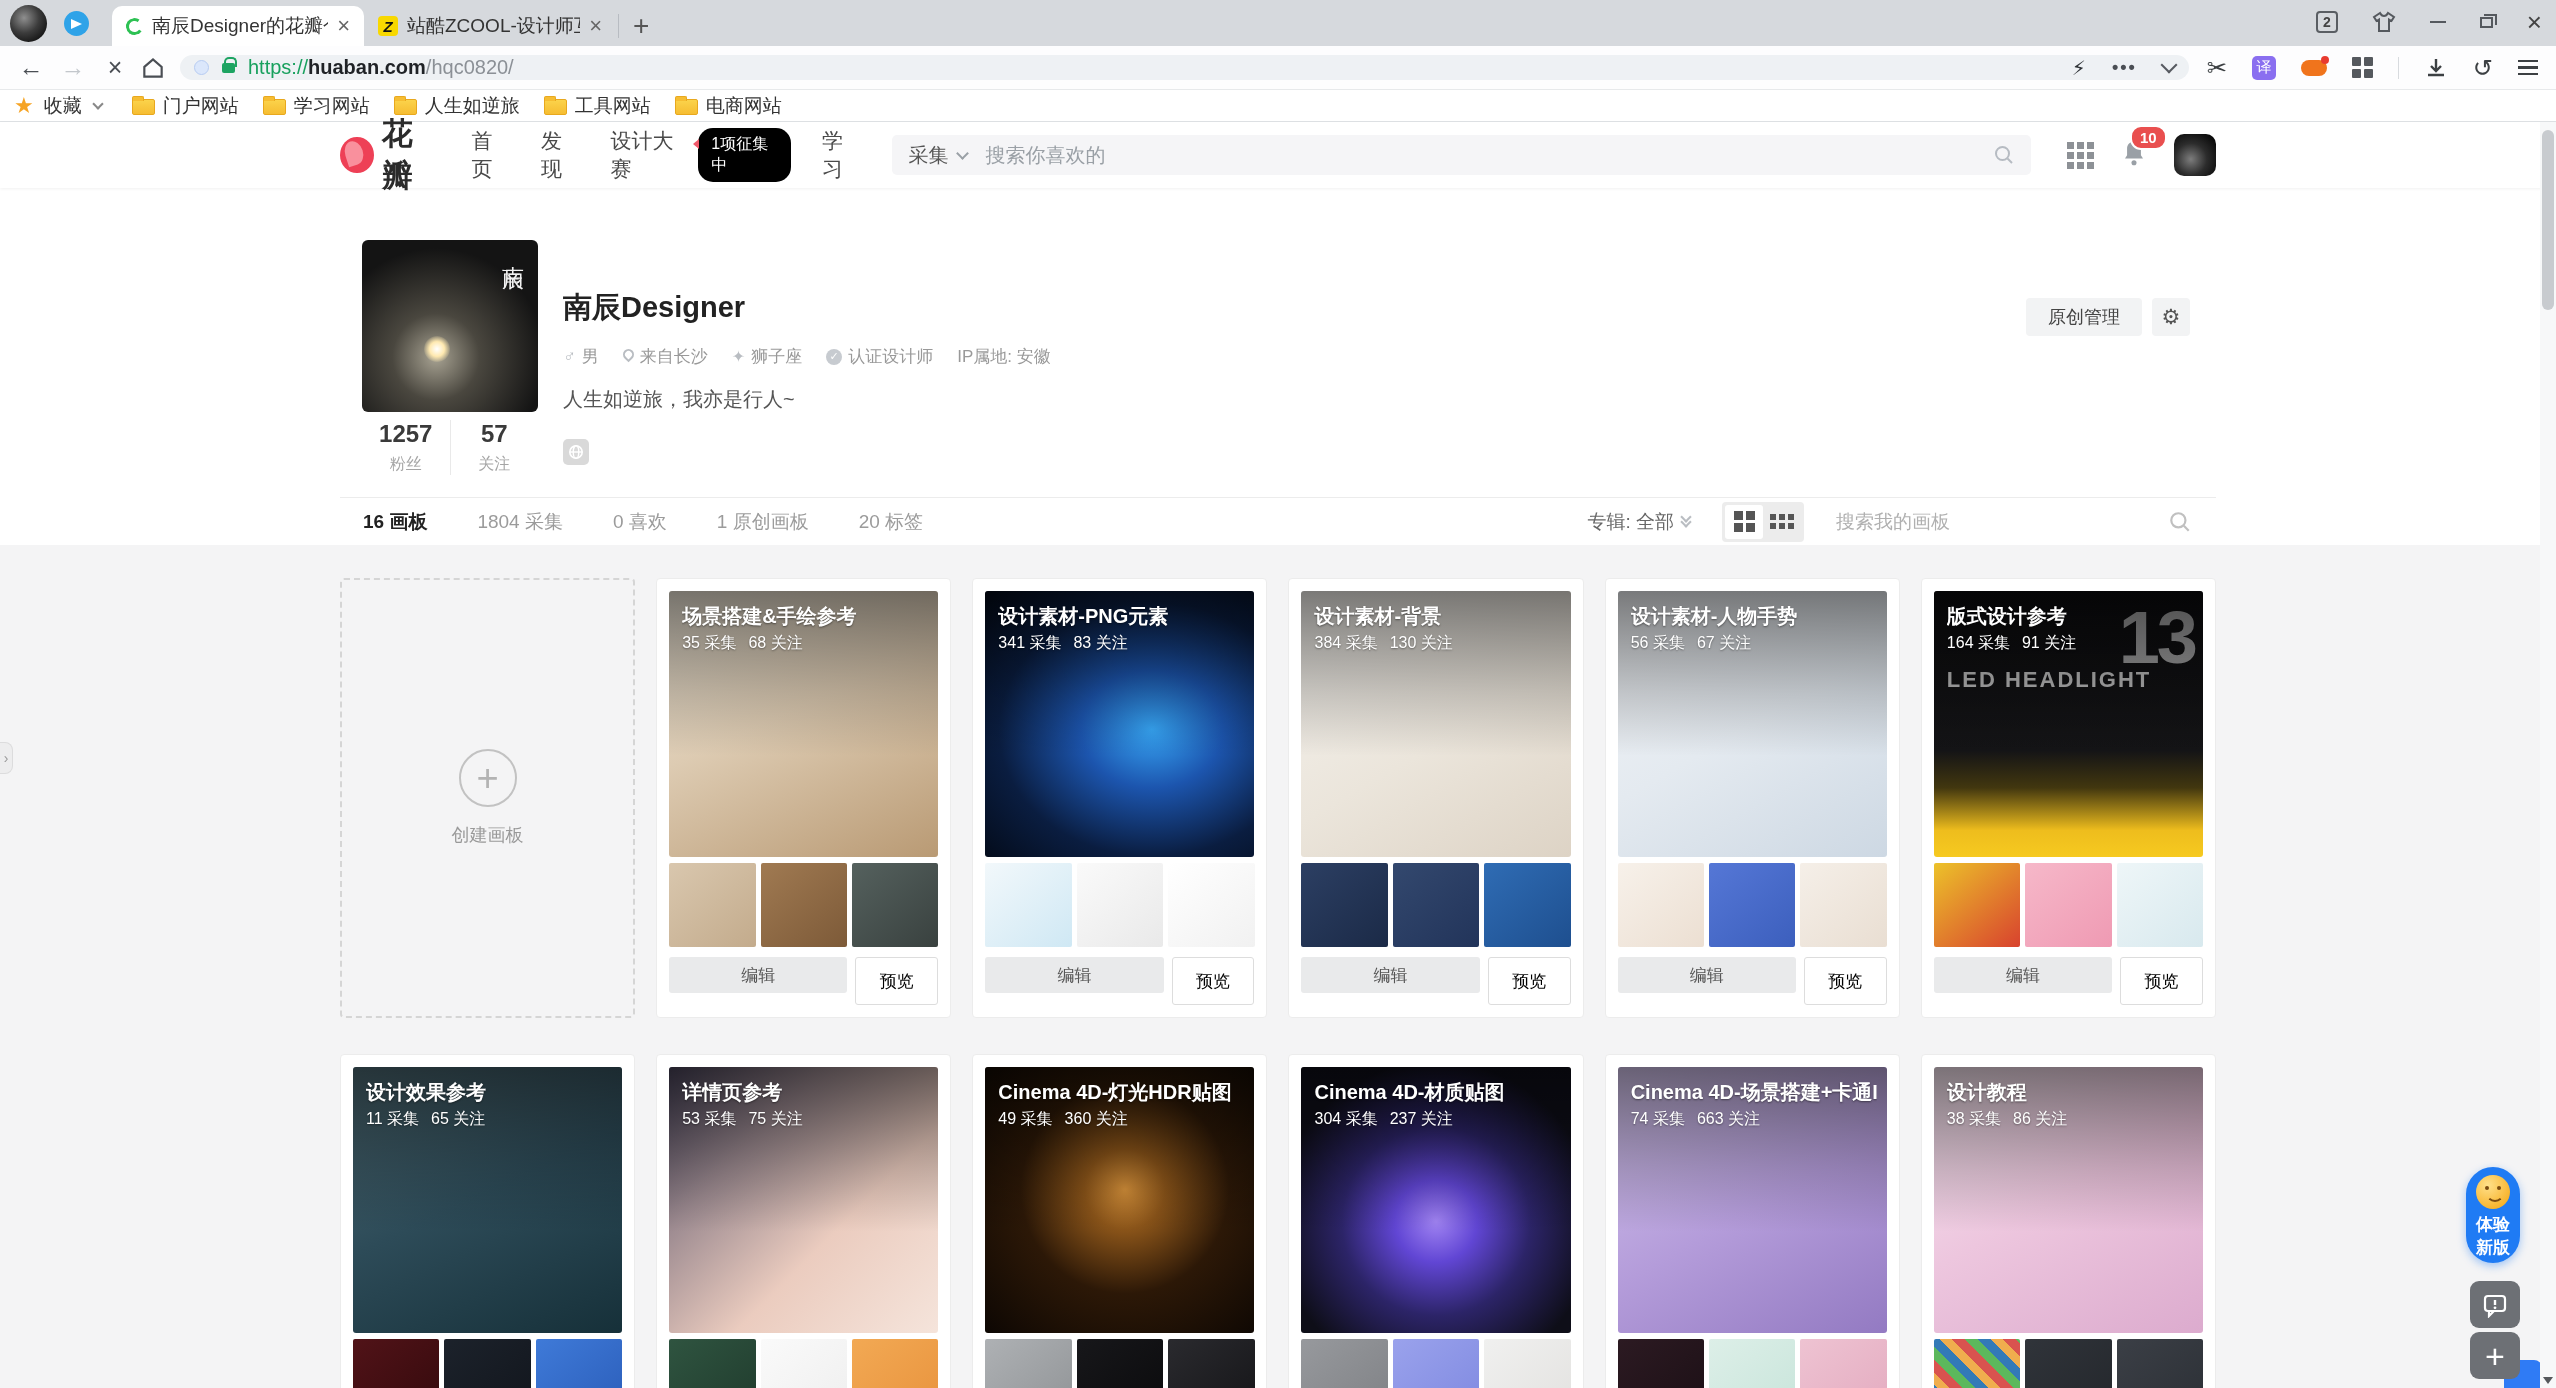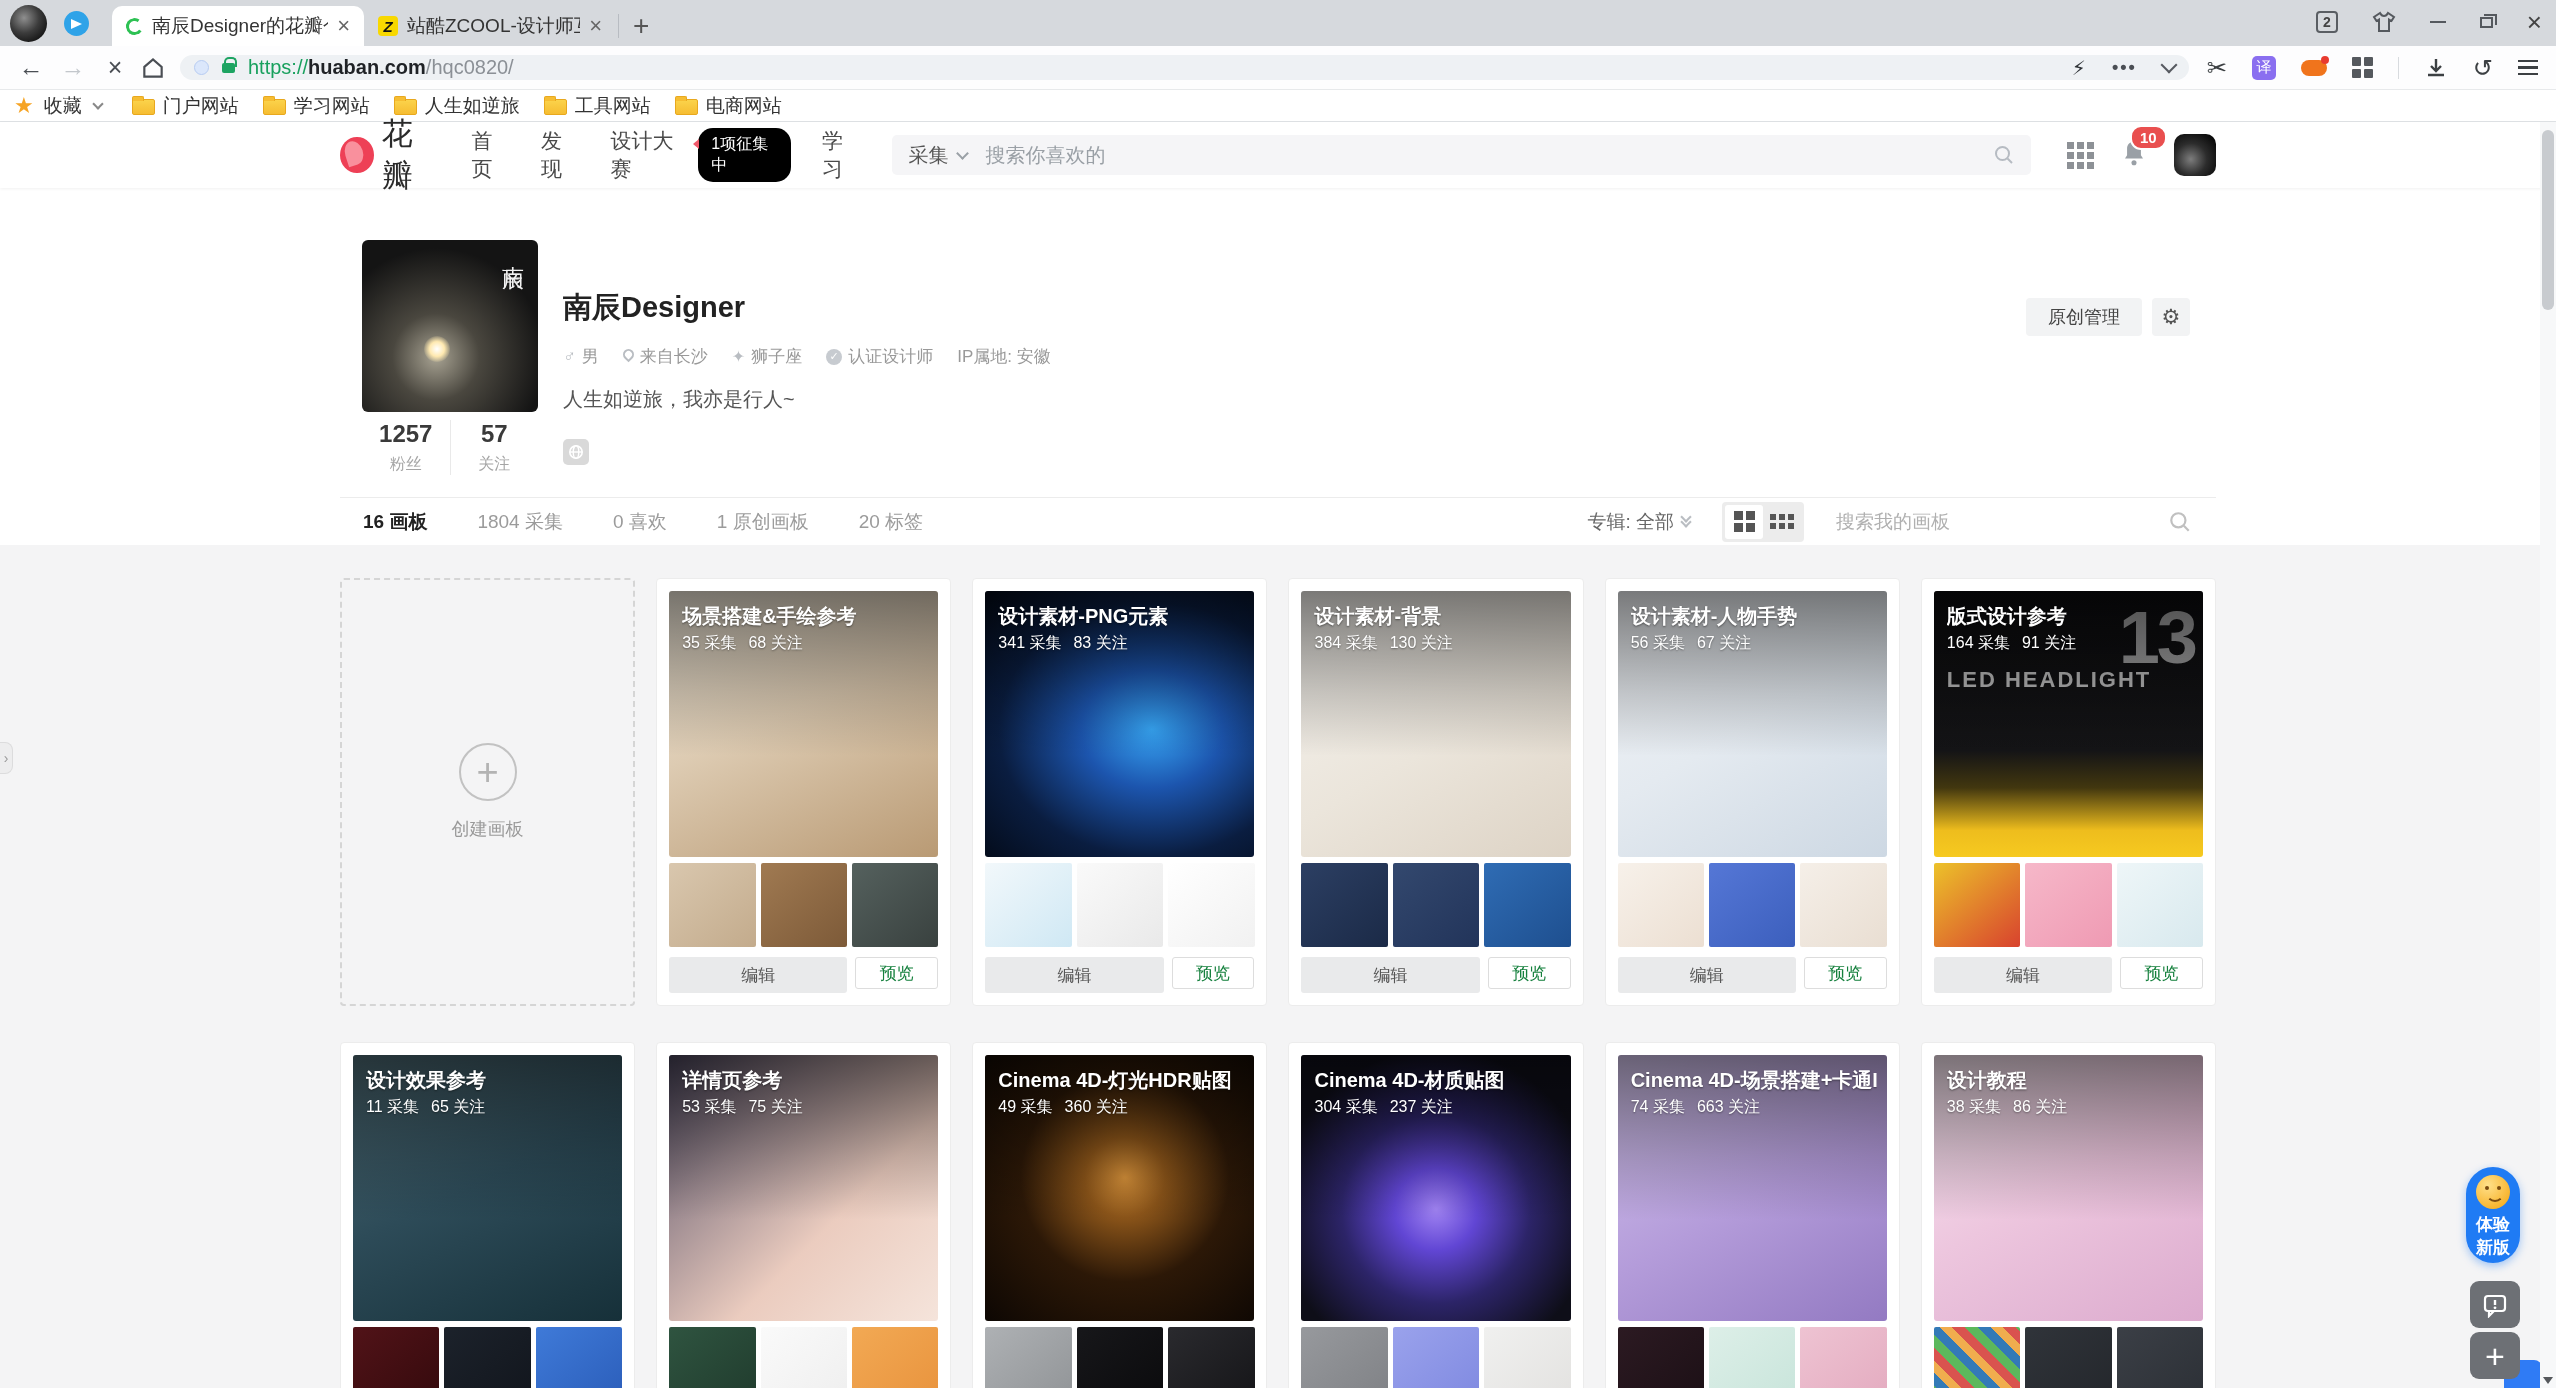--- a/index.html
+++ b/index.html
@@ -80,7 +80,7 @@
   .petal { width:36px; height:36px; border-radius:50%; background:#ee4056; position:relative; overflow:hidden; }
   .petal::before { content:""; position:absolute; left:5px; top:4px; width:18px; height:24px; background:#f9909d;
     border-radius:50% 50% 50% 0; transform:rotate(-18deg); }
-  .logo-text { font-size:31px; font-weight:normal; color:#2b2b2b; letter-spacing:2px; }
+  .logo-text { font-size:31px; font-weight:bold; color:#2b2b2b; letter-spacing:2px; }
   .nav { display:flex; align-items:center; gap:31px; font-size:21px; color:#4a4a4a; }
   .contest-badge { background:#000000; color:#fff; font-size:16px; padding:6px 13px; border-radius:15px; position:relative; margin-left:-20px; }
   .contest-badge::before { content:""; position:absolute; left:-5px; top:11px; border-top:5px solid transparent;

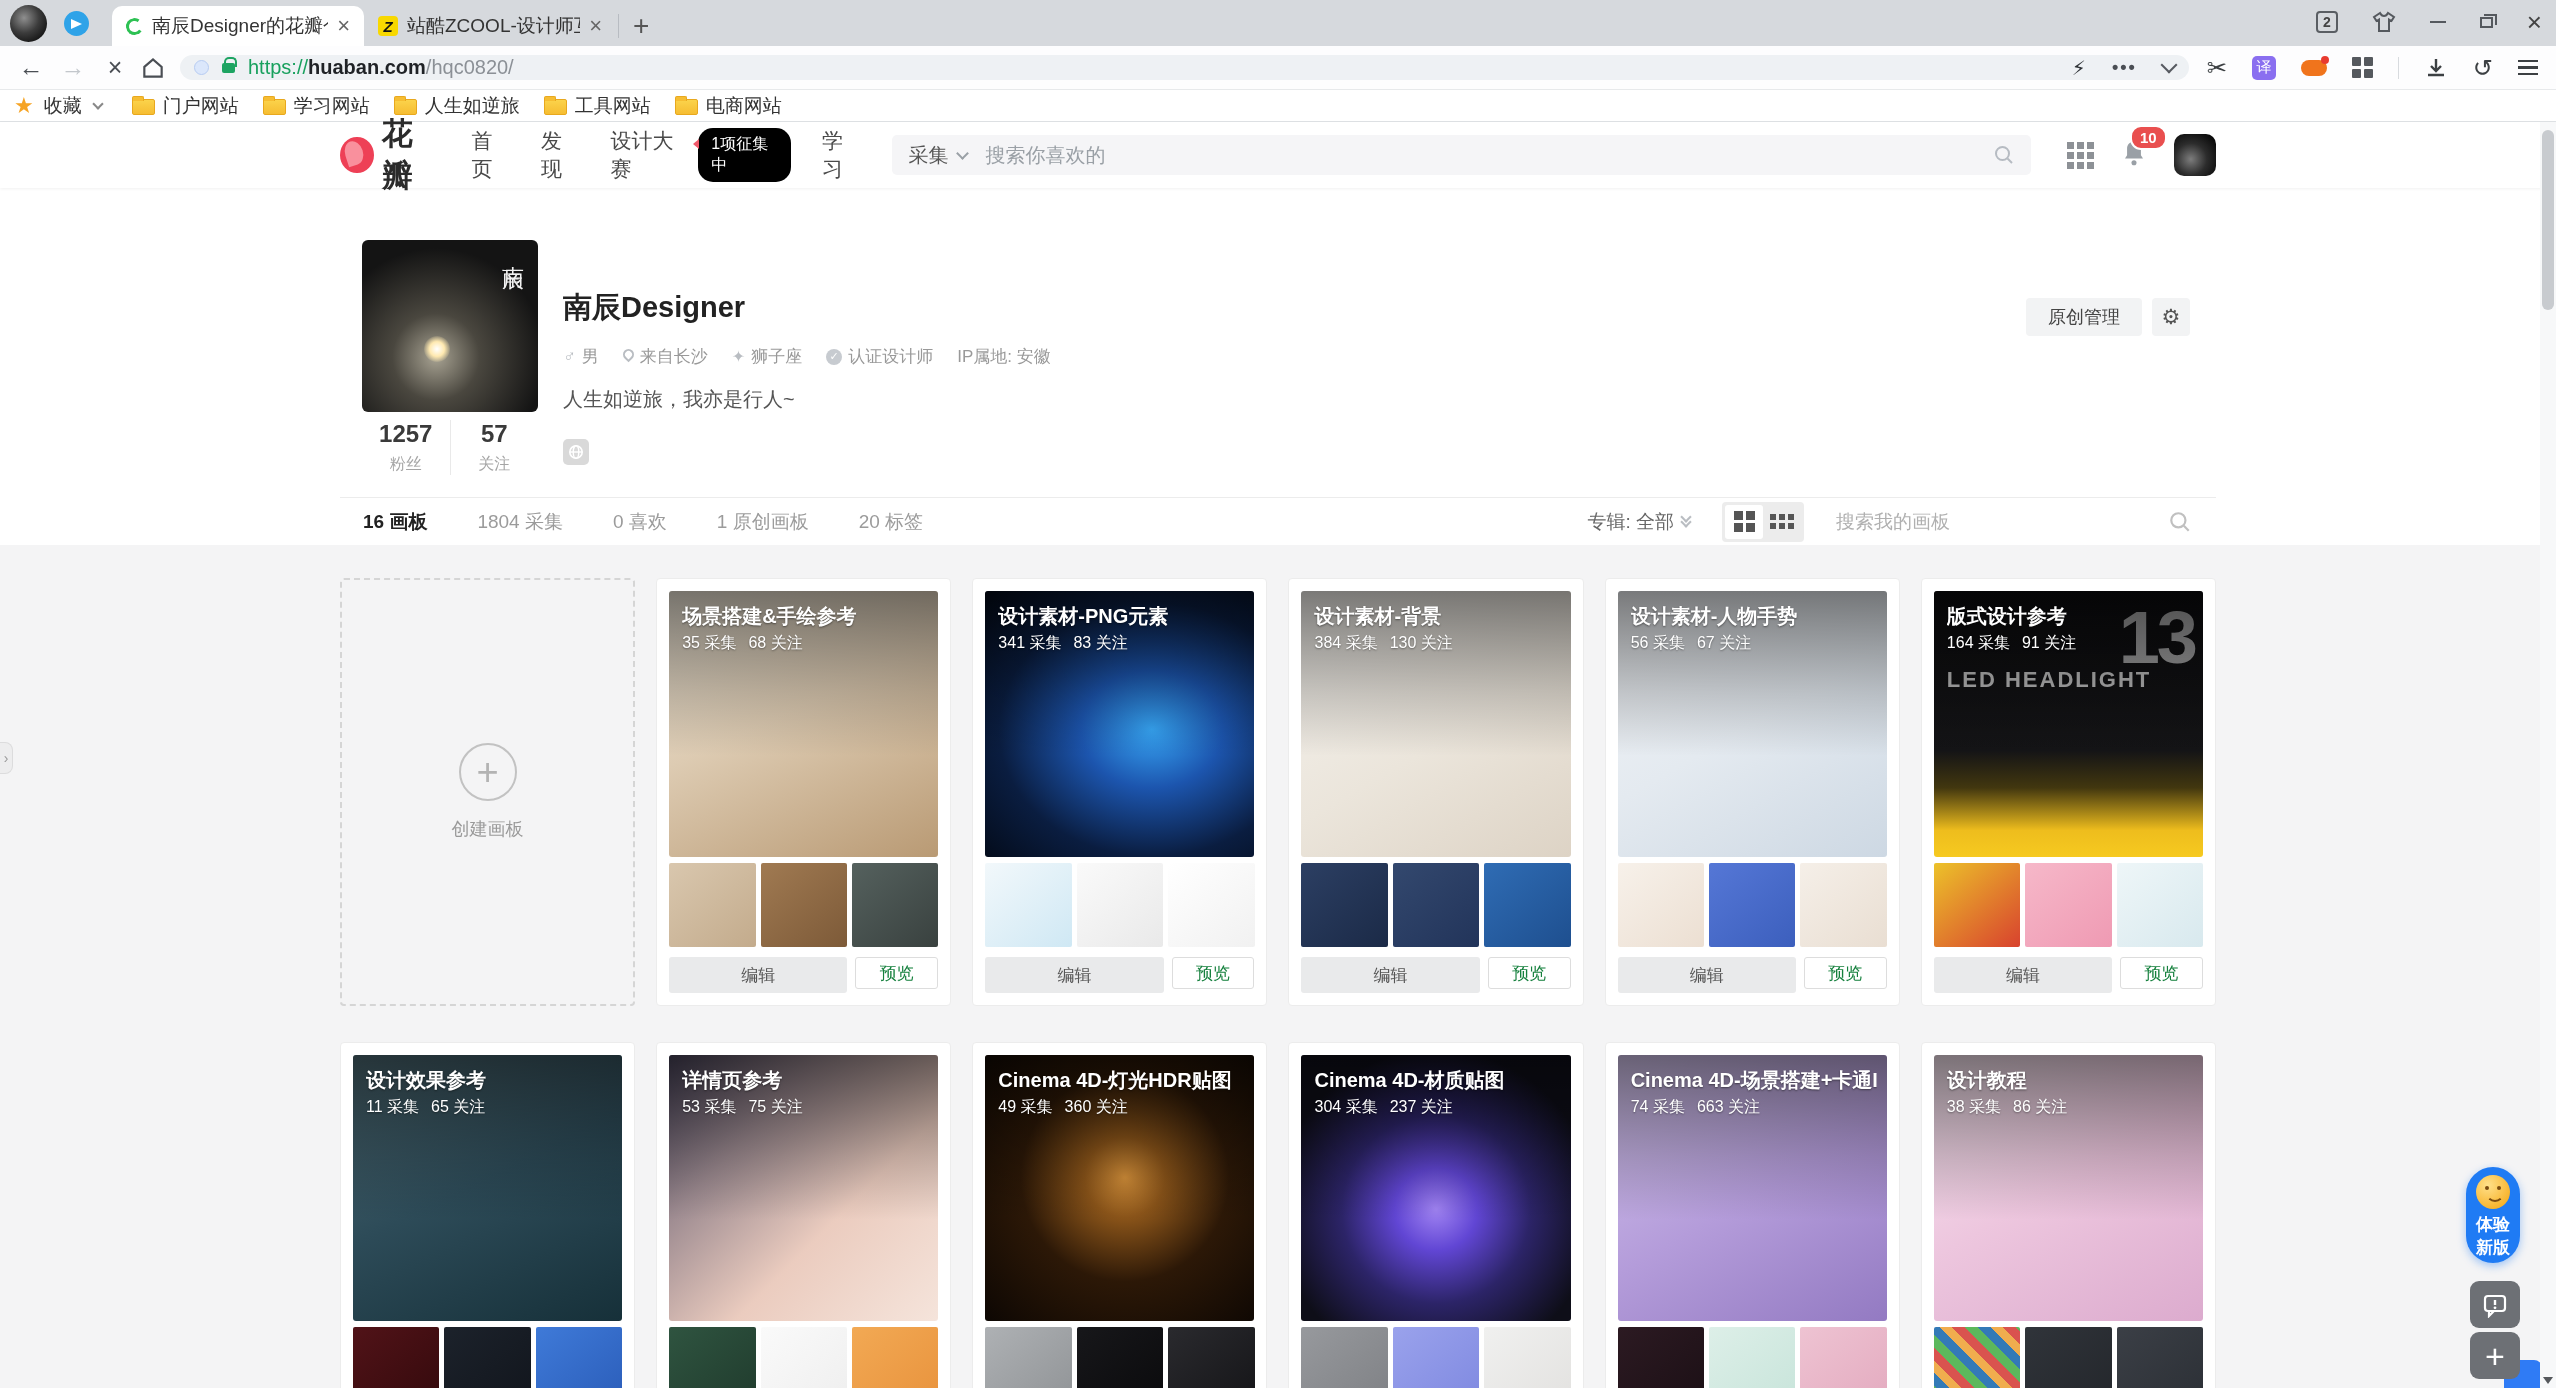--- a/index.html
+++ b/index.html
@@ -166,7 +166,7 @@
   .card-btns { margin-top:10px; display:flex; gap:8px; }
   .btn-edit { flex:2.2; height:36px; background:#e9eaeb; border-radius:3px; font-size:17px; color:#555;
     display:flex; align-items:center; justify-content:center; }
-  .btn-preview { flex:1; height:32px; background:#fff; border:1px solid #ddd; border-radius:3px; font-size:17px; color:#15803d;
+  .btn-preview { flex:1; height:48px; background:#fff; border:1px solid #ddd; border-radius:3px; font-size:17px; color:#000000;
     display:flex; align-items:center; justify-content:center; }
 
   

